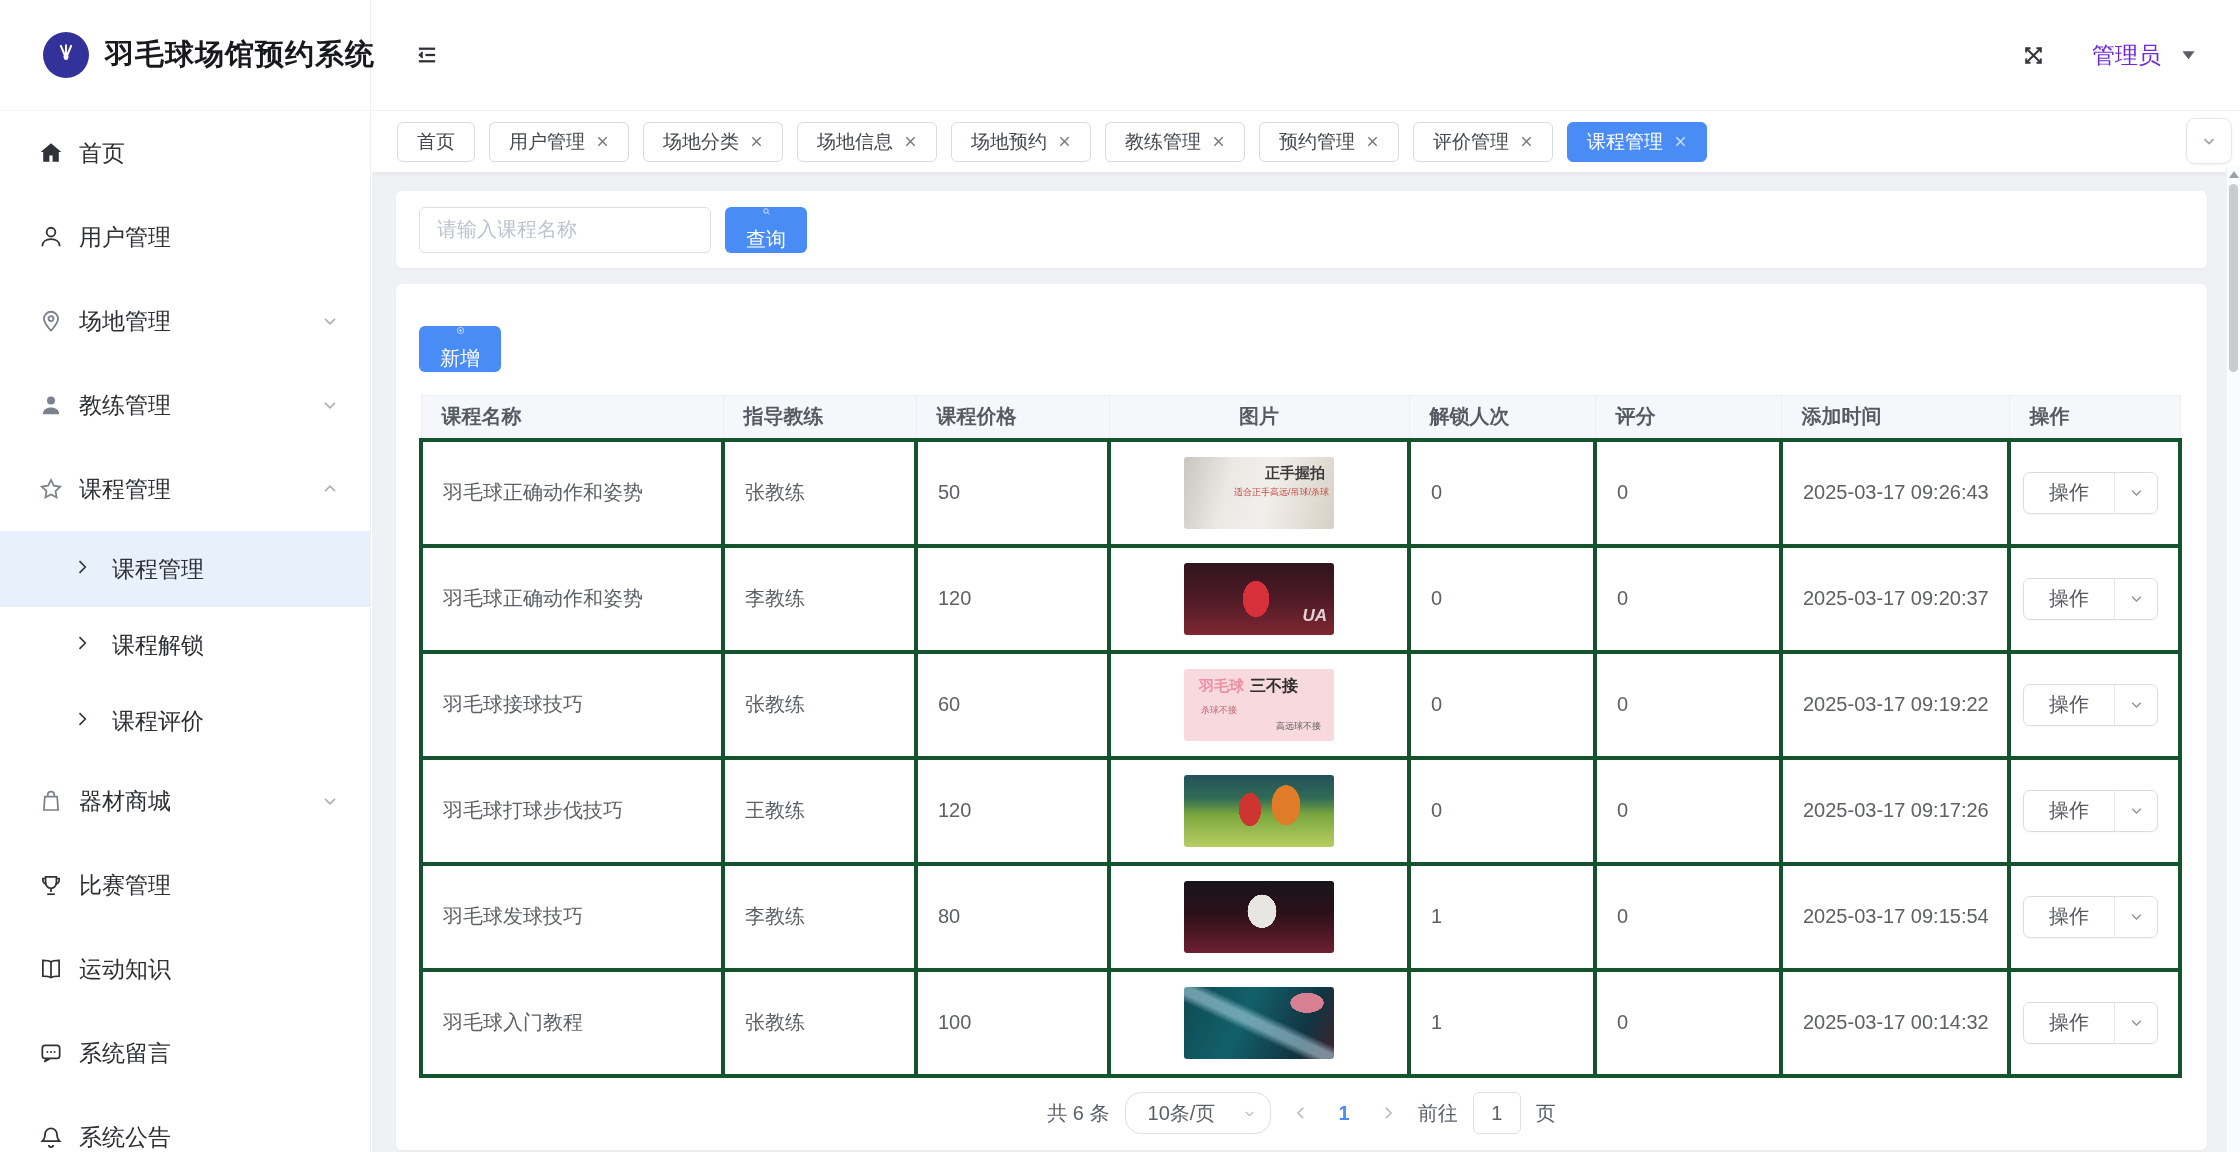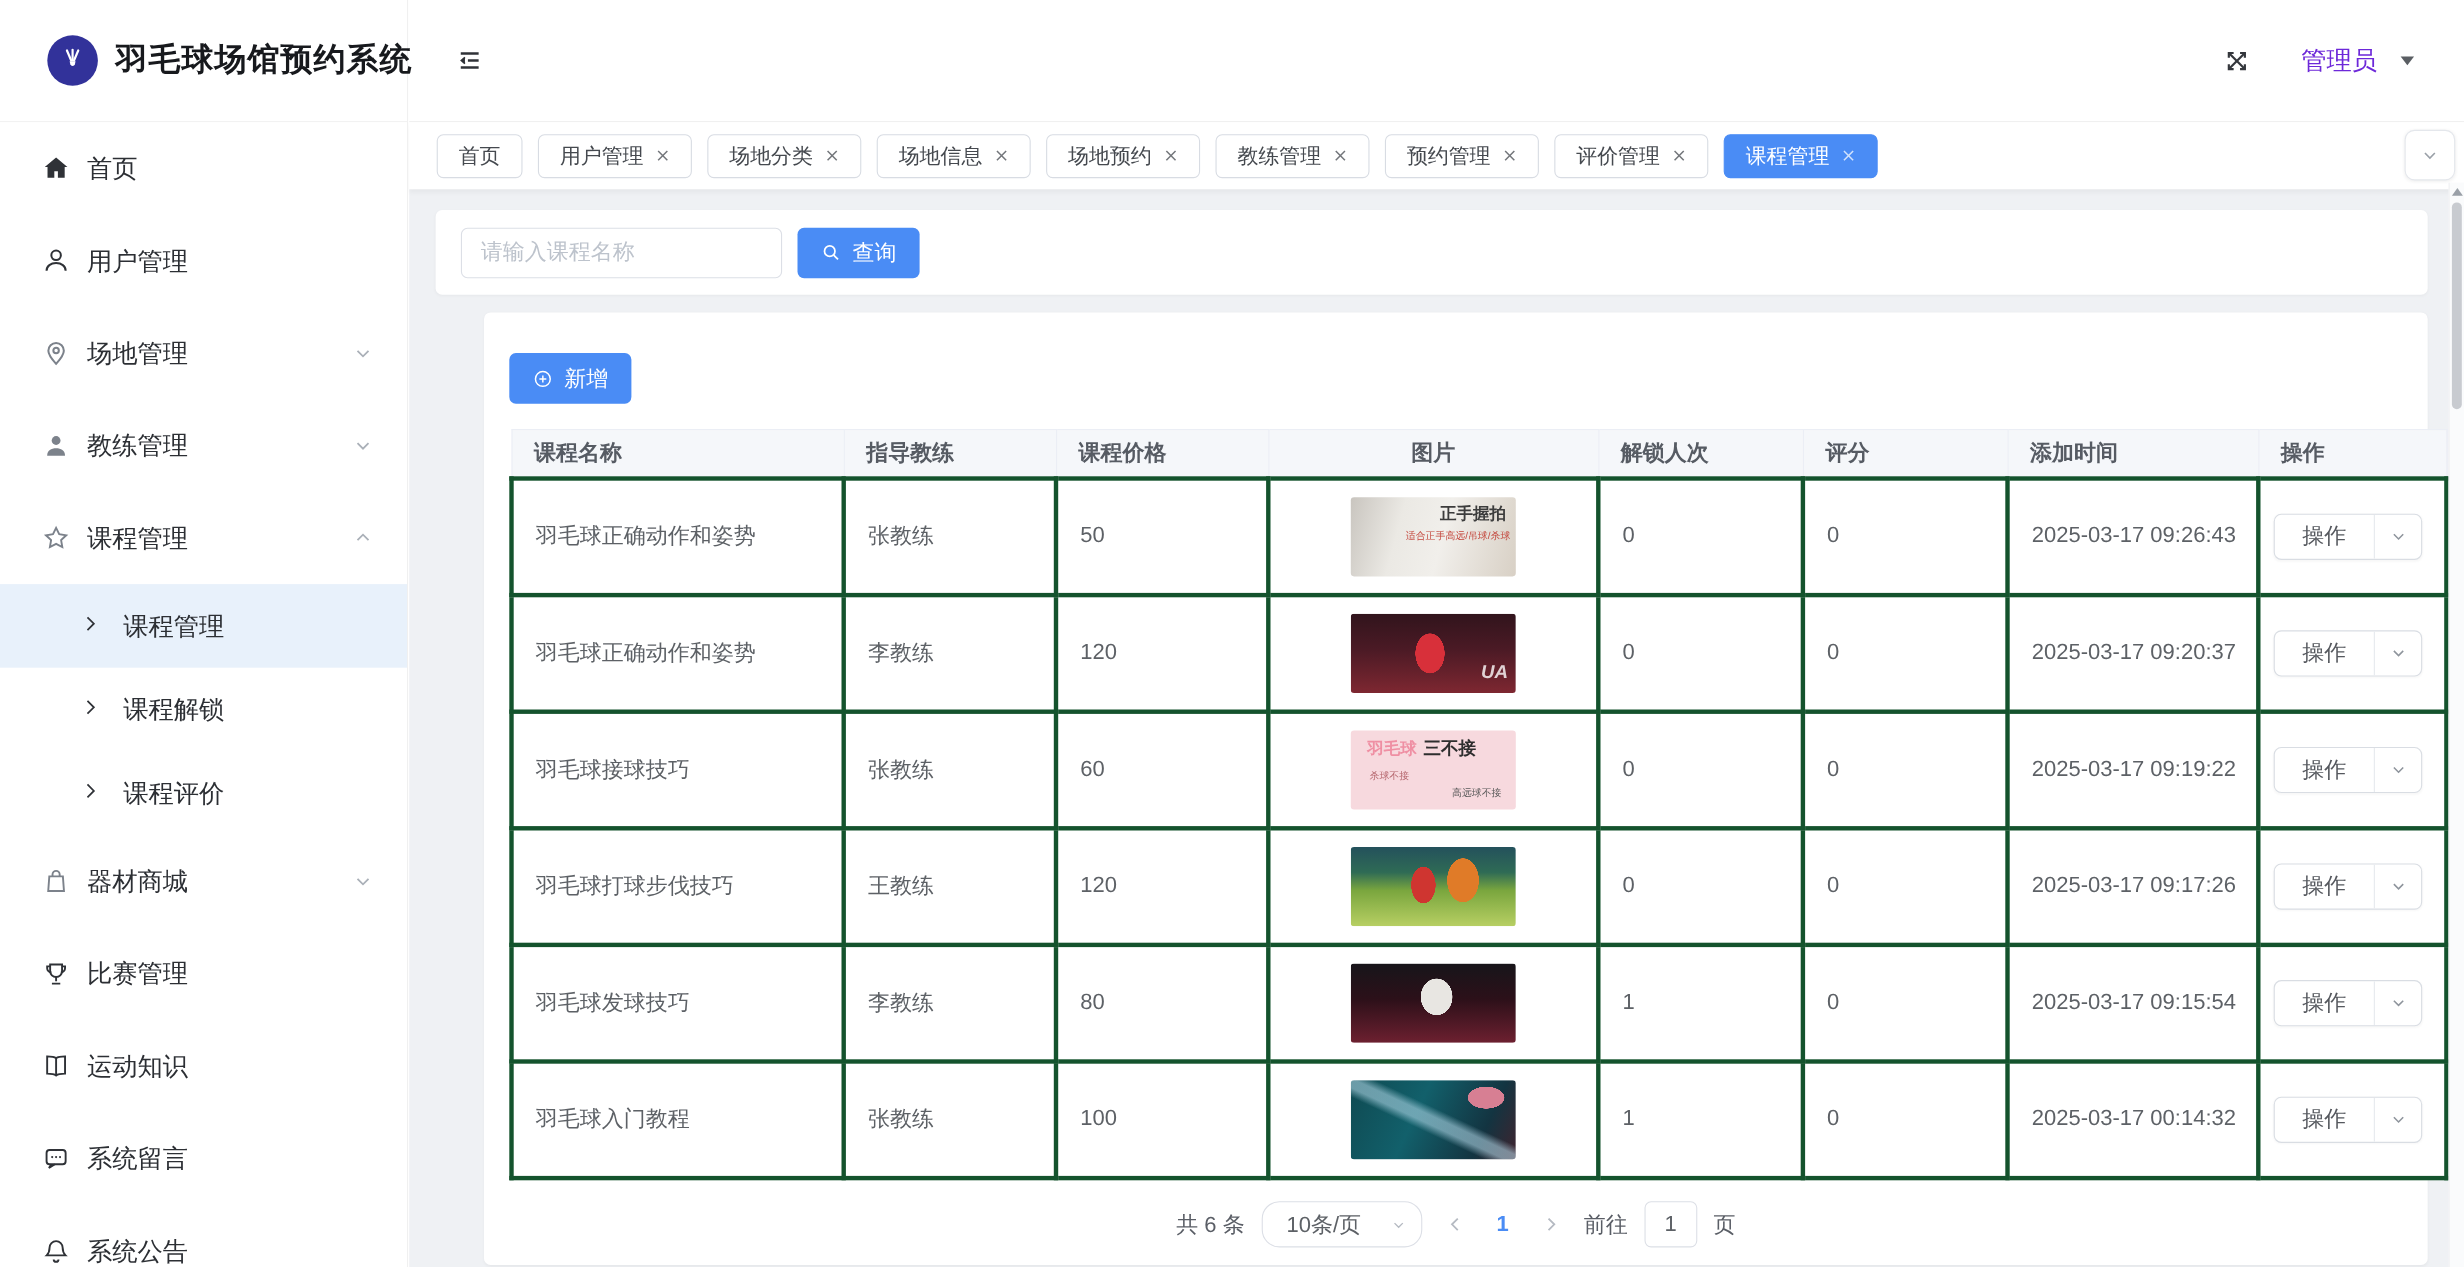--- a/index.html
+++ b/index.html
@@ -52,7 +52,7 @@
     padding:0 17px; font-size:20px; color:#333; outline:none; background:#fff; }
   .search-input::placeholder { color:#bdc3cc; }
   .btn-primary { background:#4a8cf5; color:#fff; border:none; border-radius:6px; height:46px;
-    padding:0 21px; font-size:20px; display:inline-flex; align-items:center; gap:10px; cursor:pointer; }
+    padding:0 21px; font-size:20px; display:inline-flex; align-items:center; gap:10px; cursor:pointer;flex-direction:column; }
 
   .table-card { margin-top:16px; background:#fff; border-radius:6px; height:866px; position:relative;
     padding:37px 29px 0 23px; box-shadow:0 1px 3px rgba(0,0,0,0.04);margin-left:44px; }

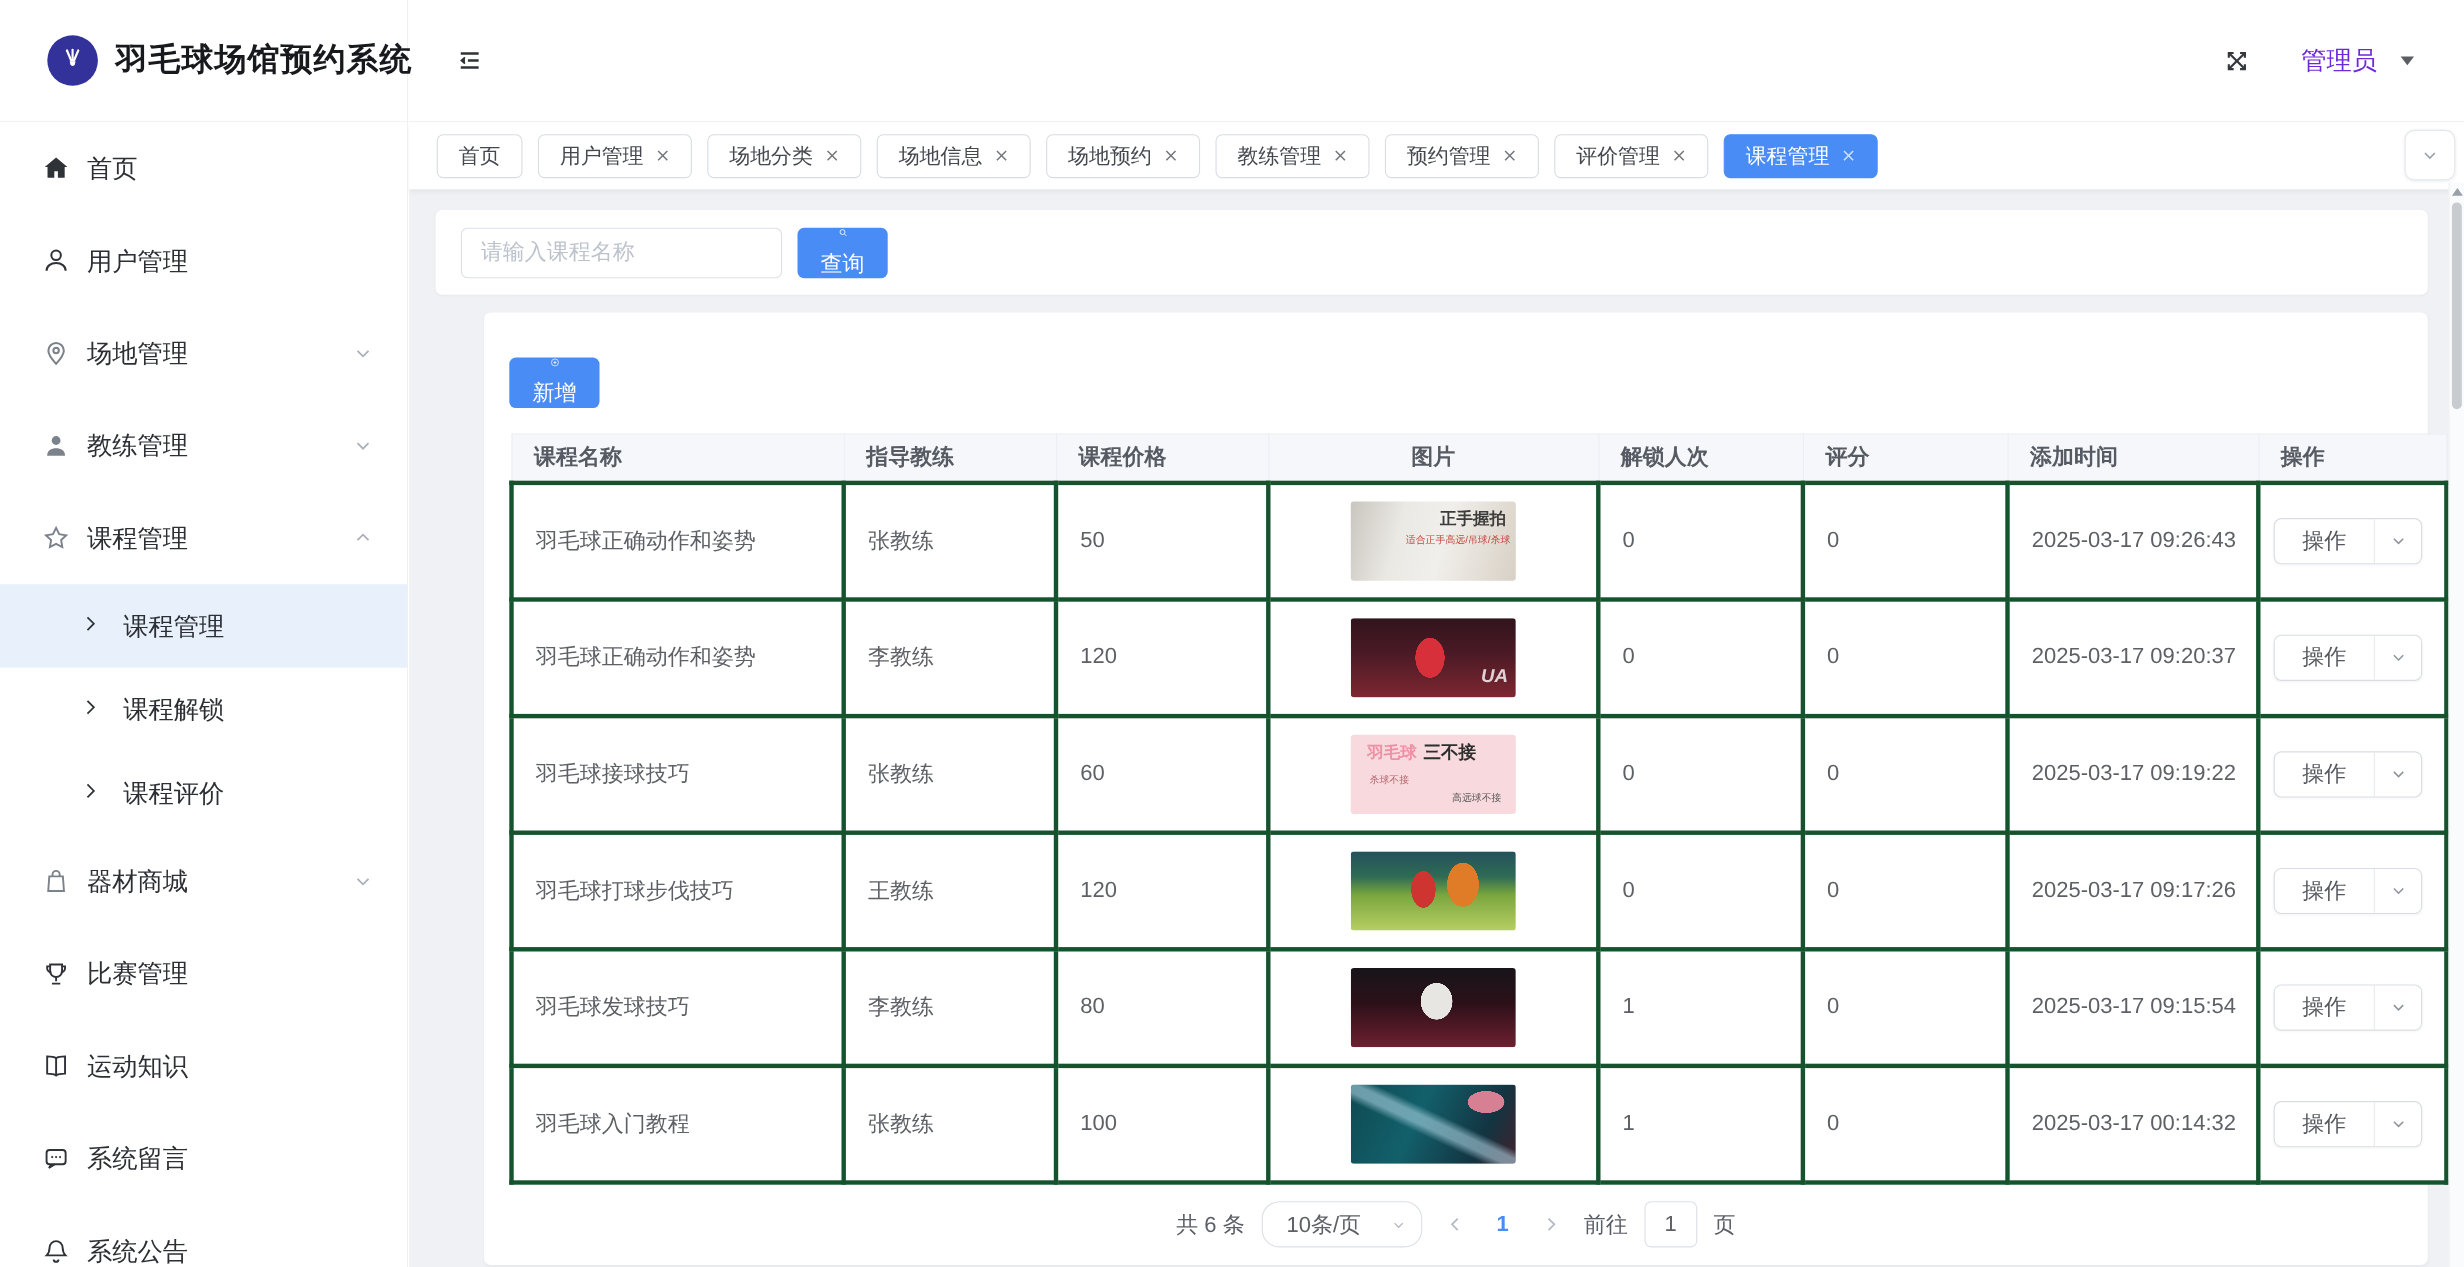--- a/index.html
+++ b/index.html
@@ -55,7 +55,7 @@
     padding:0 21px; font-size:20px; display:inline-flex; align-items:center; gap:10px; cursor:pointer;flex-direction:column; }
 
   .table-card { margin-top:16px; background:#fff; border-radius:6px; height:866px; position:relative;
-    padding:37px 29px 0 23px; box-shadow:0 1px 3px rgba(0,0,0,0.04);margin-left:44px; }
+    padding:37px 29px 0 23px; box-shadow:0 1px 3px rgba(0,0,0,0.04); }
   .add-btn { margin-bottom:23px; }
 
   table.data { border-collapse:collapse; width:1759px; table-layout:fixed; font-size:20px; color:#5d6166; }

